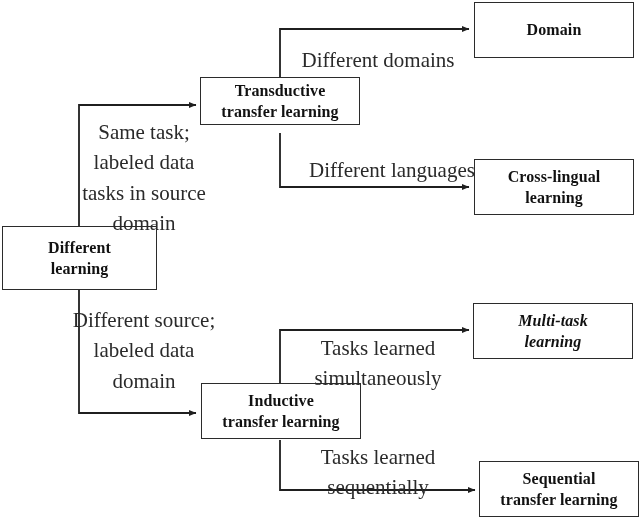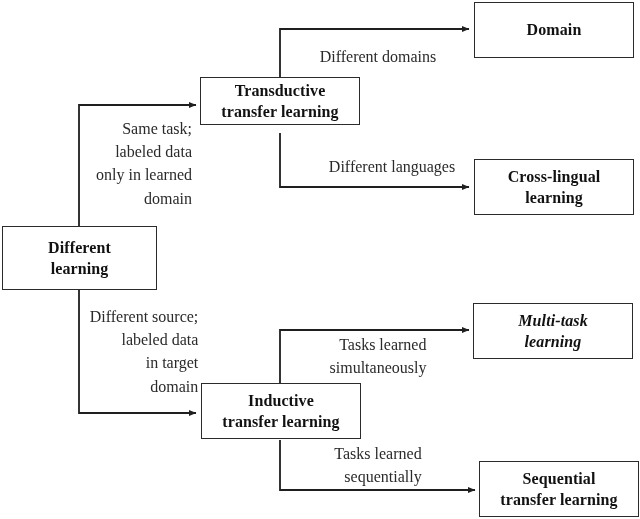--- a/index.html
+++ b/index.html
@@ -44,9 +44,9 @@
   .node .line2 { display: block; }
   .edge-label {
     position: absolute;
-    font-size: 16px;
+    font-size: 21px;
     line-height: 1.45;
-    text-align: right;
+    text-align: center;
     color: #2a2a2a;
     white-space: nowrap;
     font-weight: normal;

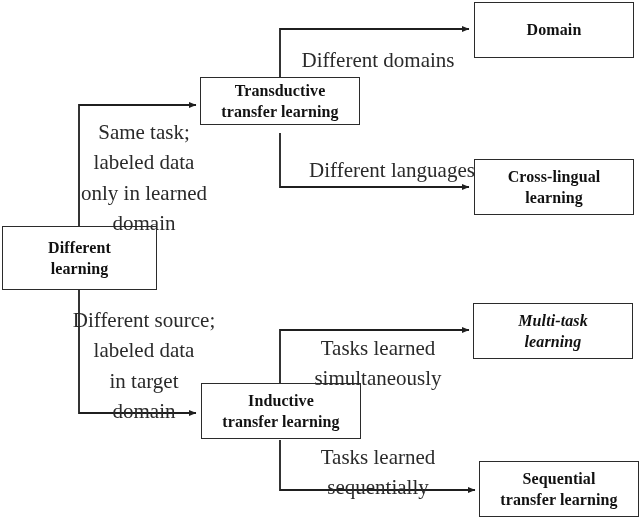--- a/index.html
+++ b/index.html
@@ -117,7 +117,7 @@
   <div class="edge-label centered" style="left:144px; top:117px;">
     <div>Same task;</div>
     <div>labeled data</div>
-    <div>only in learned</div>
+    <div>tasks in source</div>
     <div>domain</div>
   </div>
 

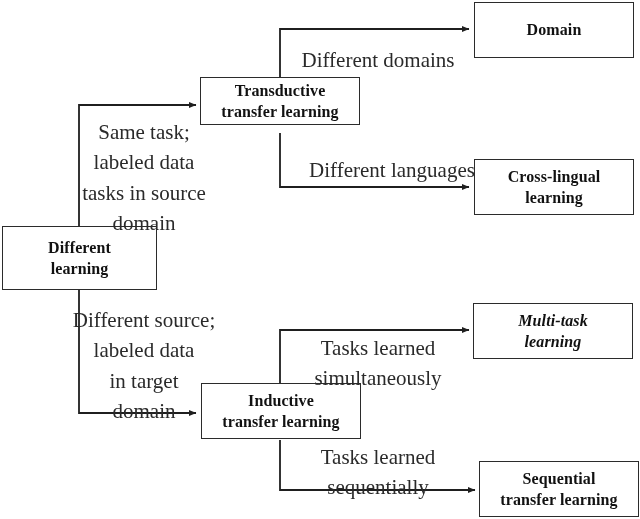--- a/index.html
+++ b/index.html
@@ -124,7 +124,6 @@
   <div class="edge-label centered" style="left:144px; top:305px;">
     <div>Different source;</div>
     <div>labeled data</div>
-    <div>in target</div>
     <div>domain</div>
   </div>
 

